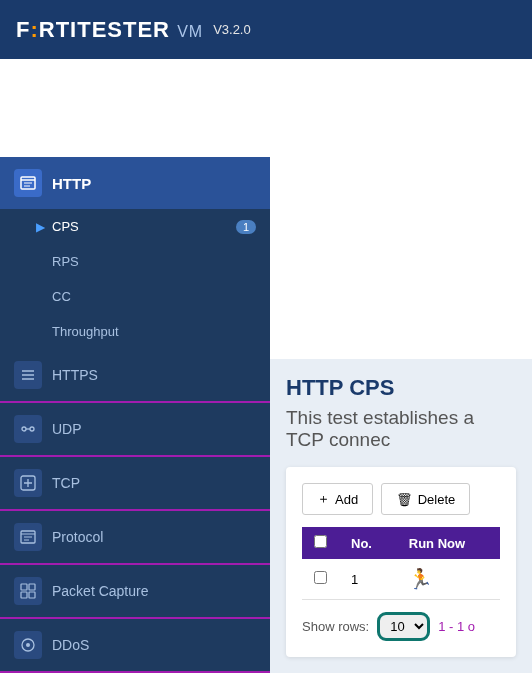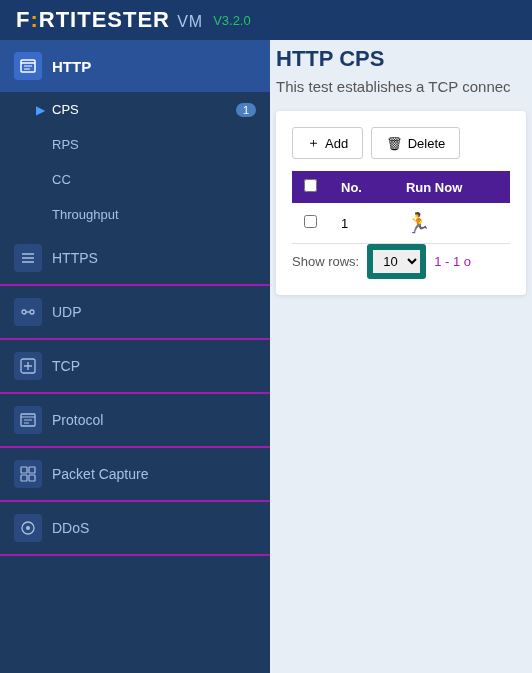--- a/index.html
+++ b/index.html
@@ -11,7 +11,7 @@
       padding: 10px 16px;
       display: flex;
       align-items: center;
-      height: 40px;
+      height: 59px;
       flex-shrink: 0;
     }
     .header-logo {

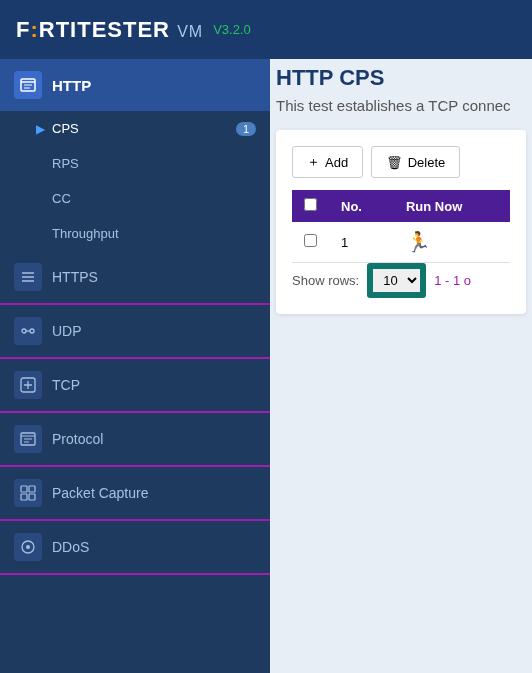--- a/index.html
+++ b/index.html
@@ -22,7 +22,7 @@
     }
     .header-logo span.bracket { color: #f90; }
     .header-version {
-      color: #22c55e;
+      color: #e5e5e5;
       font-size: 13px;
       margin-left: 10px;
     }

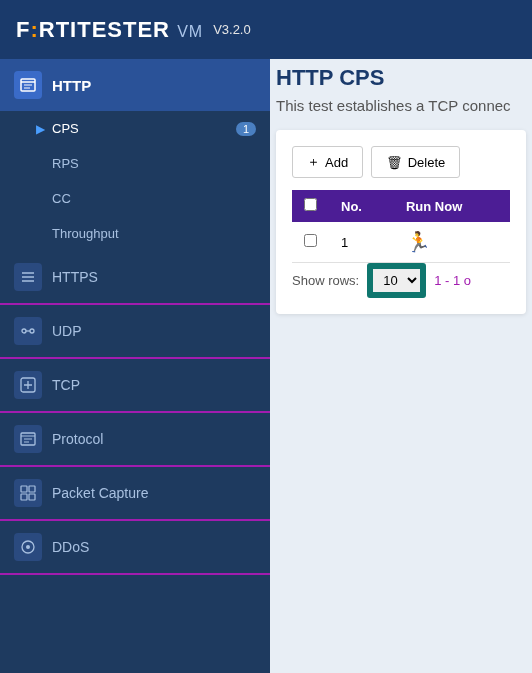--- a/index.html
+++ b/index.html
@@ -32,6 +32,7 @@
       display: flex;
       flex: 1;
       overflow: hidden;
+      align-items: flex-end;
     }
 
     

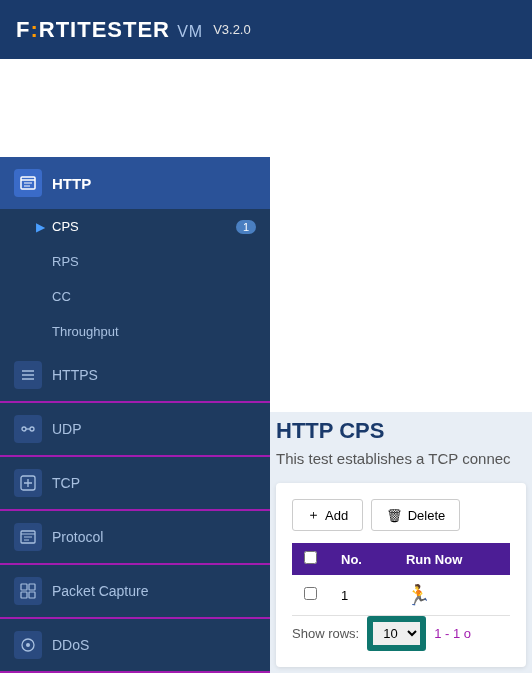--- a/index.html
+++ b/index.html
@@ -126,7 +126,7 @@
       flex: 1;
       background-color: #e8eef5;
       overflow-y: auto;
-      padding: 6px;
+      padding: 16px;
     }
     .content-title {
       font-size: 22px;

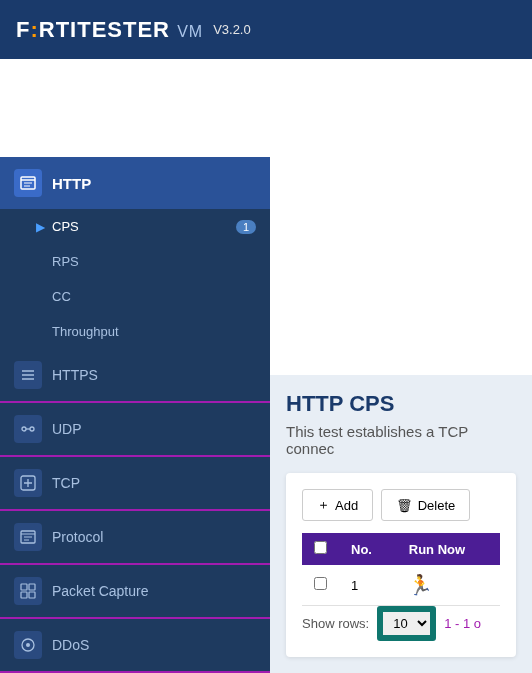--- a/index.html
+++ b/index.html
@@ -136,7 +136,7 @@
     }
     .content-desc {
       color: #555;
-      font-size: 15px;
+      font-size: 19px;
       margin-bottom: 16px;
     }
 

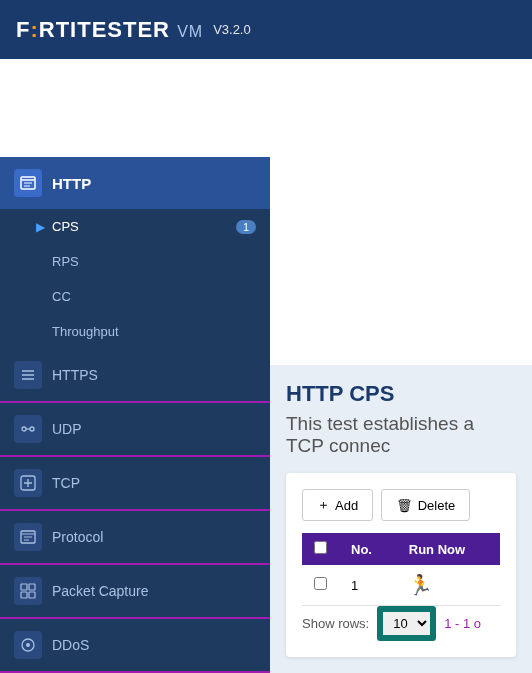--- a/index.html
+++ b/index.html
@@ -193,6 +193,7 @@
     .table-footer {
       display: flex;
       align-items: center;
+      margin-top: 12px;
       font-size: 13px;
       color: #555;
       gap: 8px;

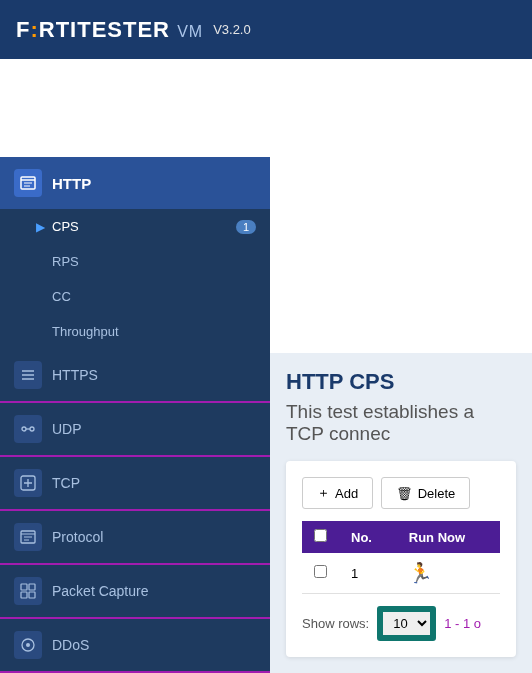--- a/index.html
+++ b/index.html
@@ -200,8 +200,8 @@
     }
     .table-footer select {
       padding: 3px 6px;
-      border: 6px solid #0f766e;
-      border-radius: 3px;
+      border: 3px solid #0f766e;
+      border-radius: 9px;
       font-size: 13px;
     }
     .table-footer .page-info {

